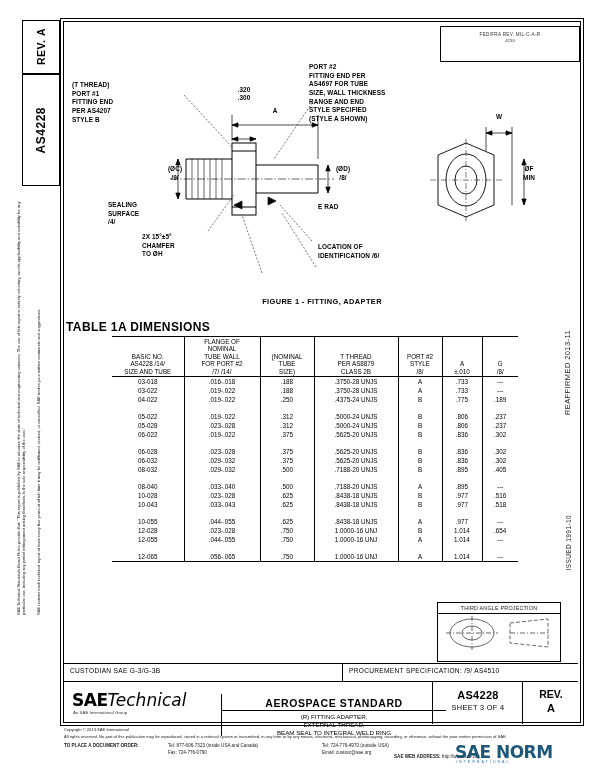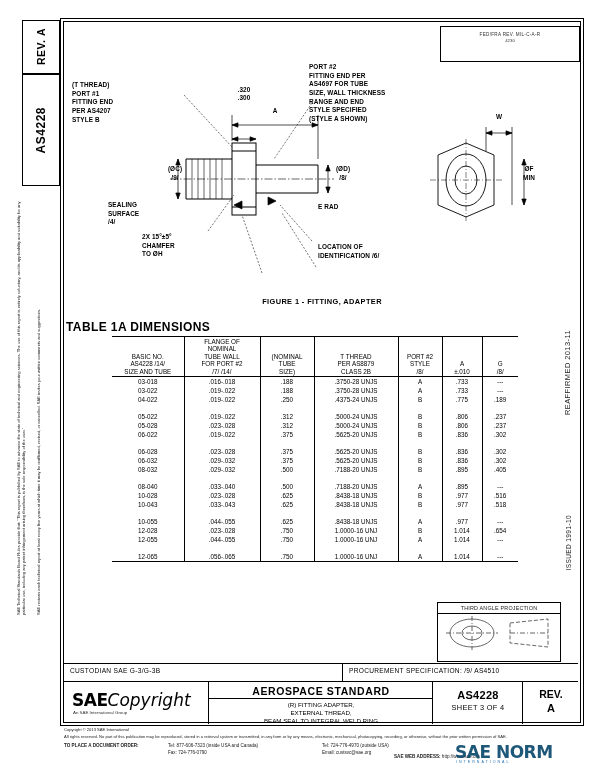--- a/index.html
+++ b/index.html
@@ -512,7 +512,7 @@
 
   <div class="titleblk">
     <div class="tb-cell tb-logo">
-      <div class="sael"><span>SAE</span><i>Copyright</i></div>
+      <div class="sael"><span>SAE</span><i>Technical</i></div>
       <div class="saesub">An SAE International Group</div>
     </div>
     <div class="tb-cell tb-title">

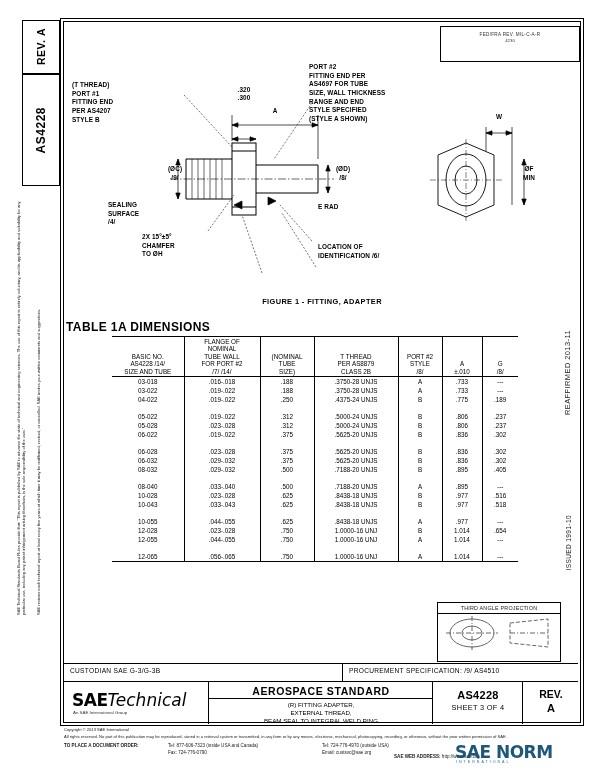--- a/index.html
+++ b/index.html
@@ -74,7 +74,7 @@
   .titleblk{position:absolute;left:64px;top:681px;width:514px;height:42px;border-top:1.3px solid #000;}
   .tb-cell{position:absolute;top:0;height:42px;}
   .tb-logo{left:0;width:144px;}
-  .tb-title{left:144px;width:224px;border-left:1.1px solid #000;}
+  .tb-title{left:157px;width:224px;border-left:1.1px solid #000;margin-top:12px;}
   .tb-num{left:368px;width:90px;border-left:1.1px solid #000;}
   .tb-rev{left:458px;width:56px;border-left:1.1px solid #000;}
   .sael{font-size:17px;font-weight:bold;letter-spacing:-.5px;font-family:"DejaVu Sans",sans-serif;margin:8px 0 0 8px;}

